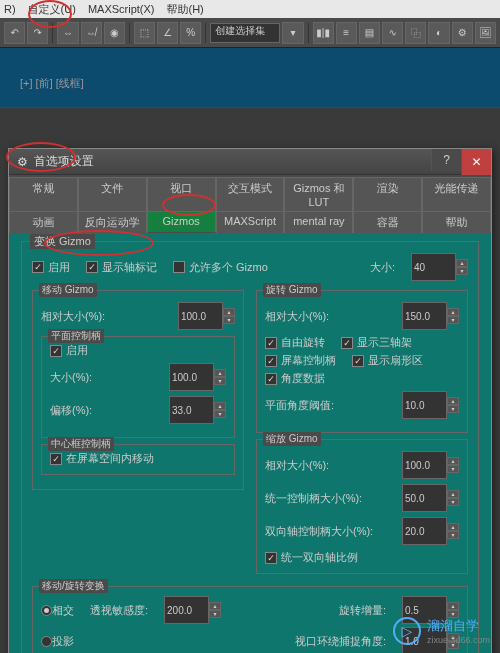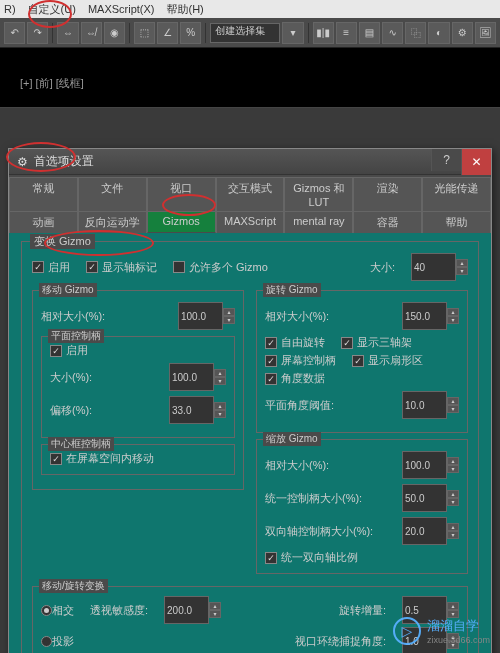--- a/index.html
+++ b/index.html
@@ -13,7 +13,7 @@
 .tool-sep { width: 1px; height: 20px; background: #333; margin: 0 2px; }
 .tool-select { height: 20px; background: #333; border: 1px solid #666; color: #ccc; font-size: 10px; padding: 0 4px; min-width: 70px; }
 
-.viewport { background: #000000; height: 60px; padding: 8px 20px; color: #888; font-size: 11px; border-bottom: 1px solid #444; }
+.viewport { background: #0c4a6e; height: 60px; padding: 8px 20px; color: #888; font-size: 11px; border-bottom: 1px solid #444; }
 .viewport-label { color: #999; }
 
 .dialog { position: absolute; top: 148px; left: 8px; width: 484px; background: #4a4a4a; border: 1px solid #888; box-shadow: 2px 2px 8px rgba(0,0,0,0.5); }

